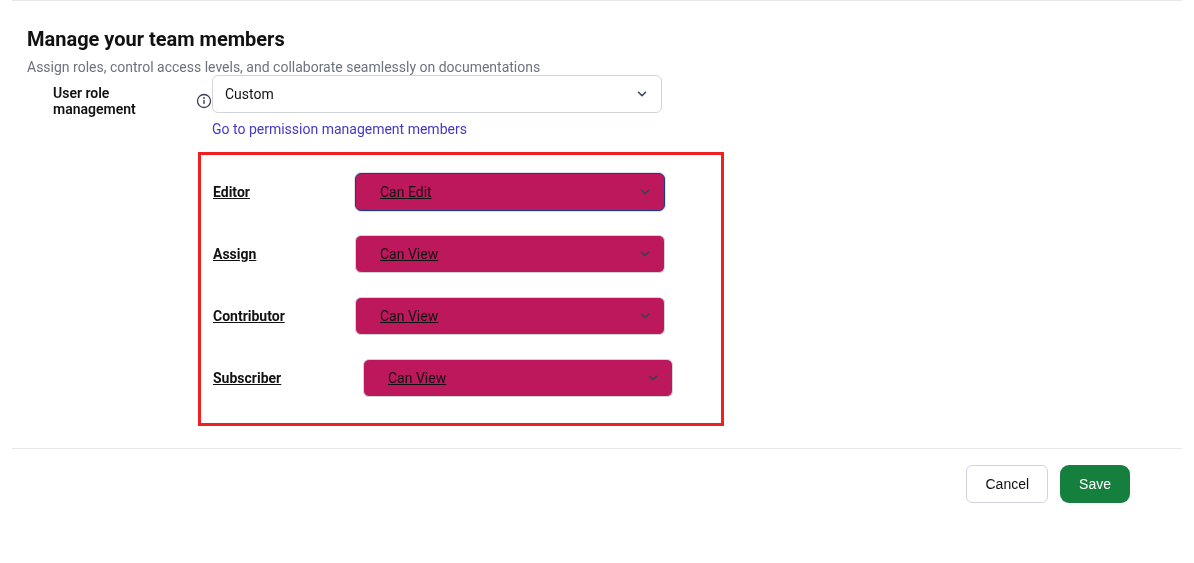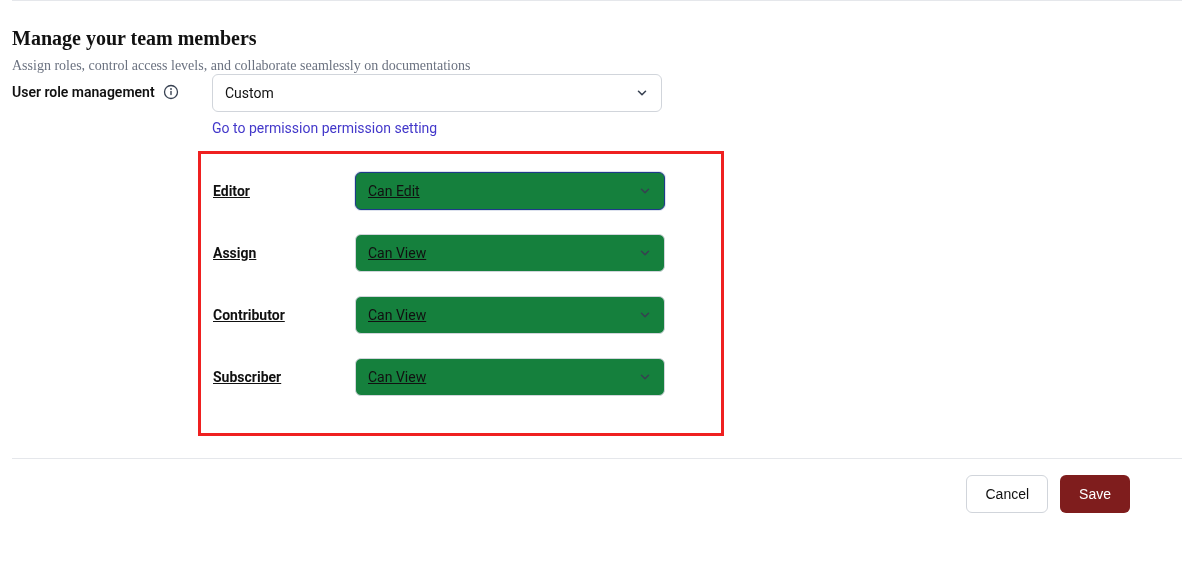--- a/index.html
+++ b/index.html
@@ -21,8 +21,7 @@
       margin: 0 12px 26px 12px;
     }
     .header {
-      padding: 0 12px;
-      font-family: Liberation Serif, serif;
+      padding: 0 27px;
     }
     .page-title {
       font-size: 20px;

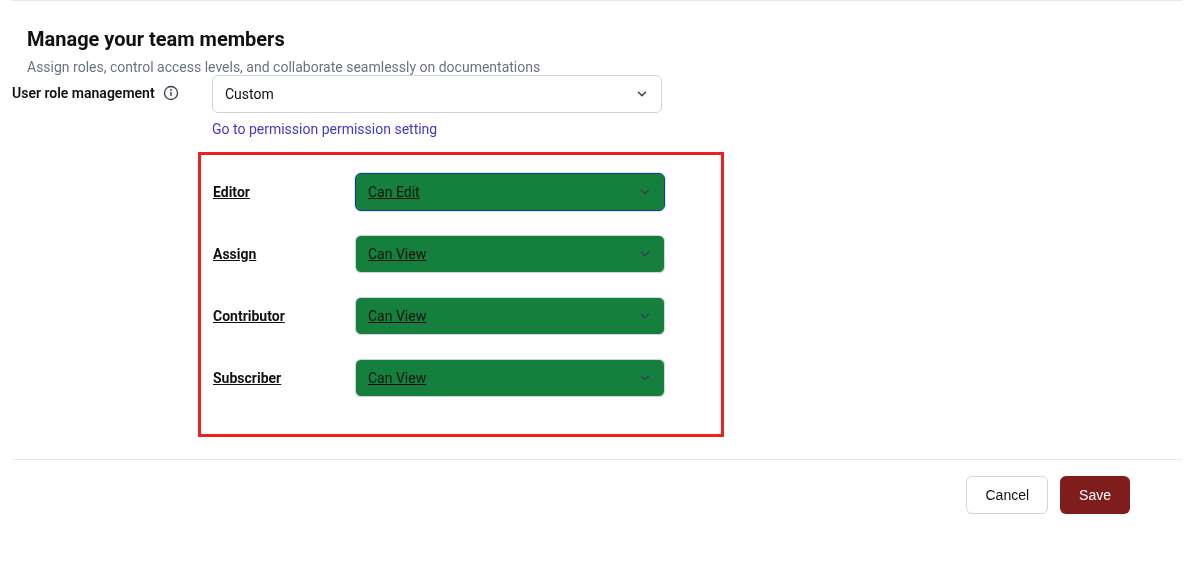--- a/index.html
+++ b/index.html
@@ -49,6 +49,7 @@
       font-size: 14px;
       font-weight: 600;
       color: #111;
+      margin-left: 41px;
     }
     .info-icon {
       width: 16px;

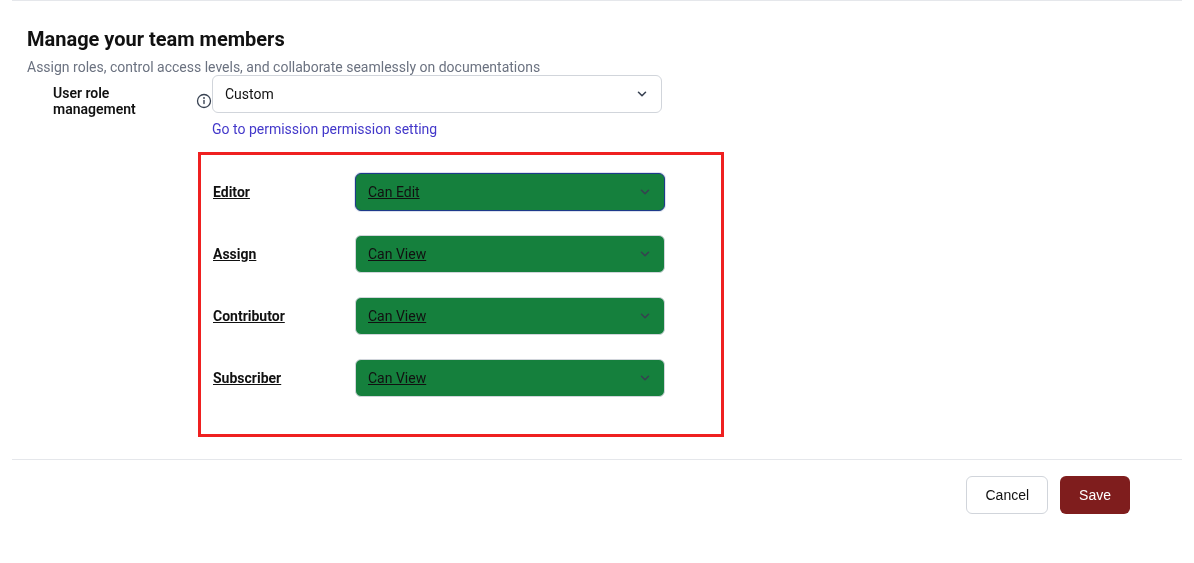--- a/index.html
+++ b/index.html
@@ -208,7 +208,7 @@
         </svg>
       </span>
     </div>
-    <a class="link">Go to permission permission setting</a>
+    <a class="link">Go to permission management members</a>
   </div>
 </div>
 

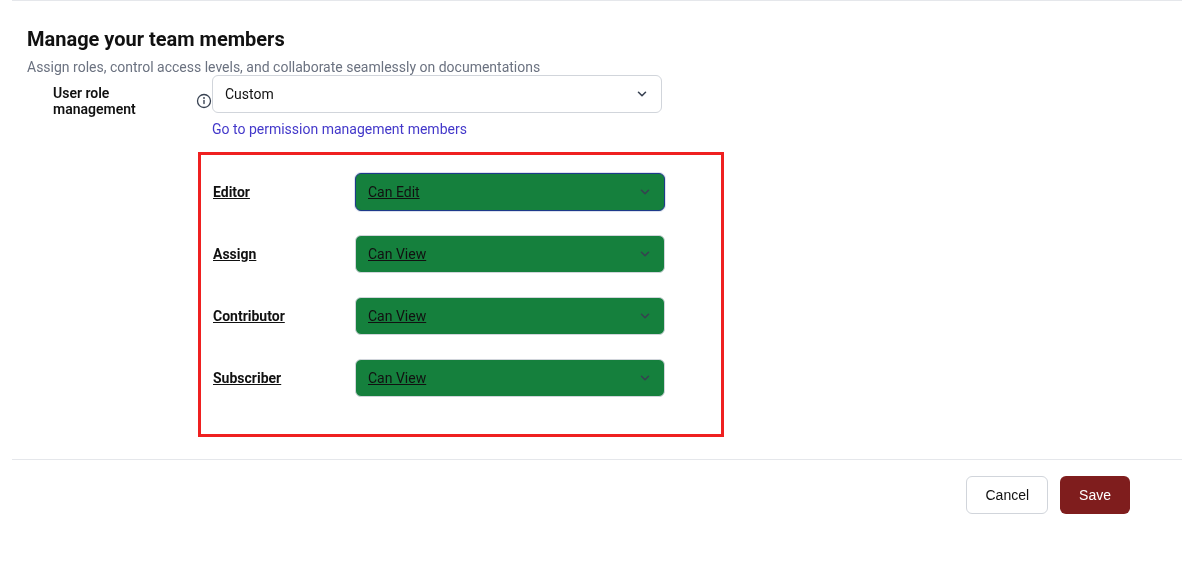--- a/index.html
+++ b/index.html
@@ -123,9 +123,9 @@
       border-radius: 6px;
       display: flex;
       align-items: center;
-      padding: 0 12px;
-      cursor: pointer;
-      background: #15803d;
+      padding: 0 24px;
+      cursor: pointer;
+      background: #be185d;
     }
     .role-select.active {
       border: 1px solid #1e3a8a;

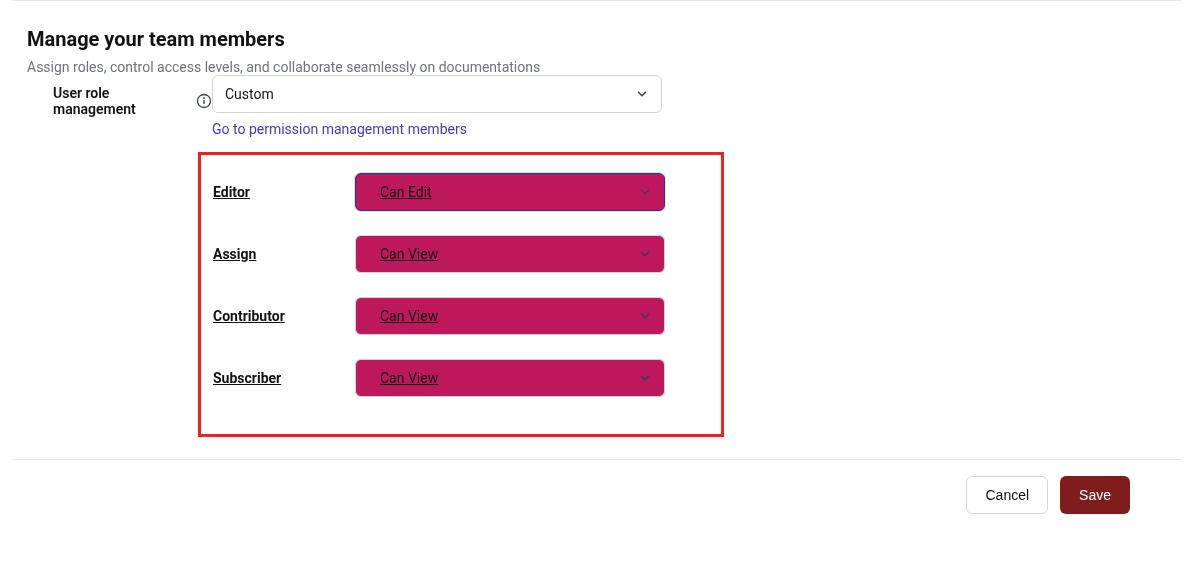--- a/index.html
+++ b/index.html
@@ -107,7 +107,8 @@
       margin-bottom: 24px;
     }
     .role-row:last-child {
-      margin-bottom: 13px;
+      margin-bottom: 2px;
+      gap: 8px;
     }
     .role-label {
       width: 142px;

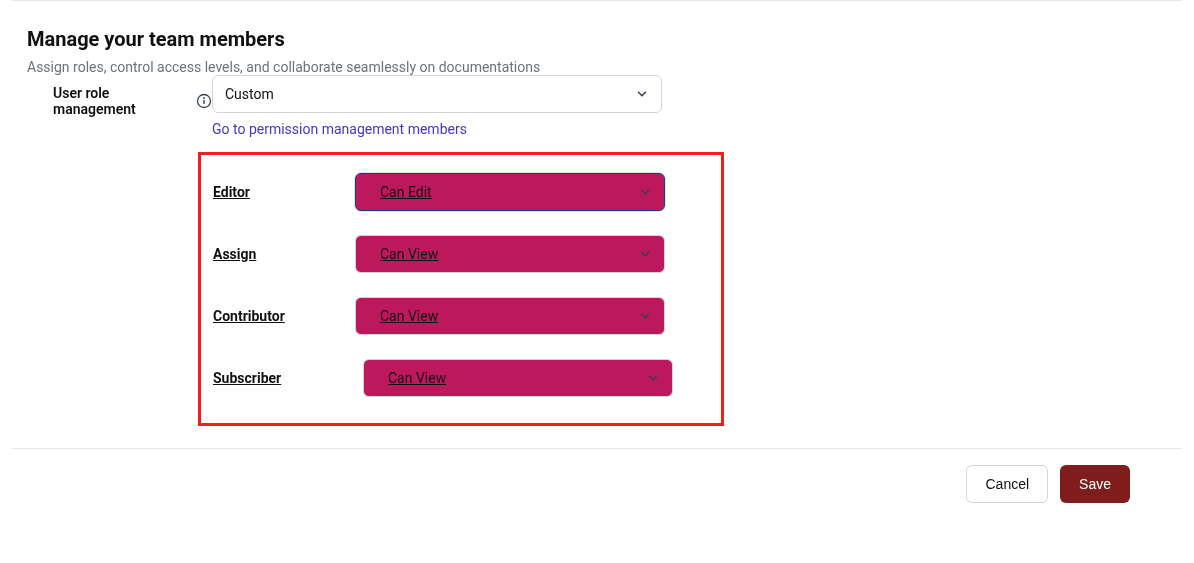--- a/index.html
+++ b/index.html
@@ -175,8 +175,9 @@
       text-align: center;
     }
     .btn-primary {
-      background: #7f1d1d;
+      background: #15803d;
       color: #fff;
+      border-radius: 9px;
     }
   </style>
 </head>

